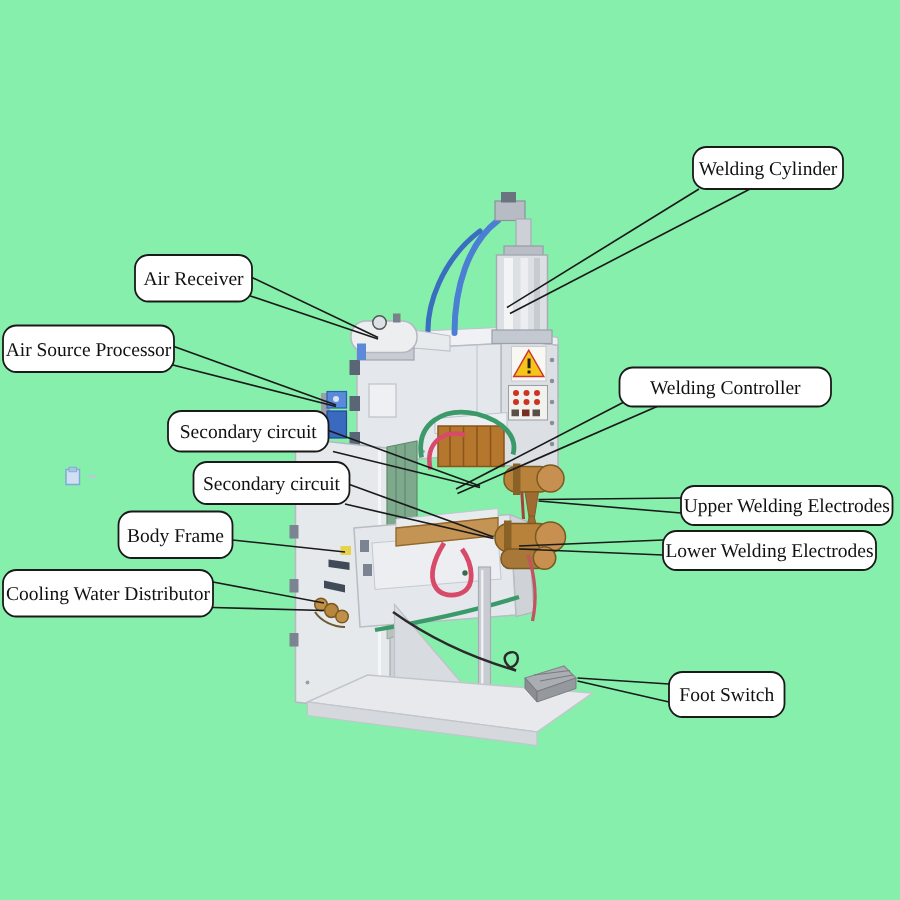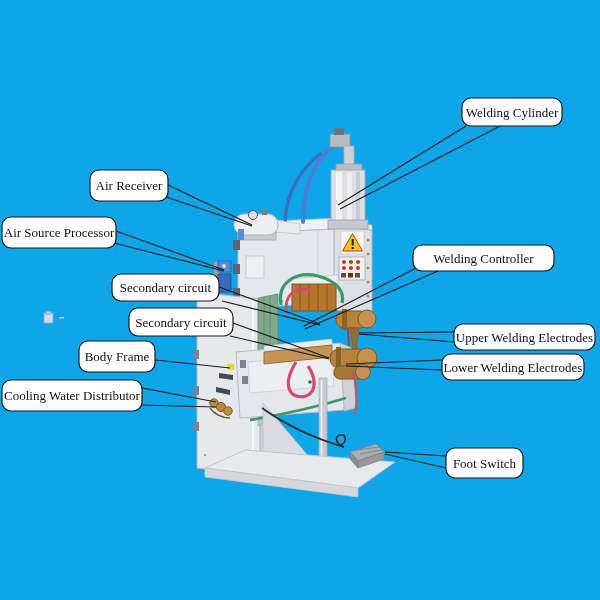--- a/index.html
+++ b/index.html
@@ -3,7 +3,7 @@
 <meta charset="utf-8">
 <style>
   html,body{margin:0;padding:0;background:#ffffff;}
-  .stage{position:relative;width:600px;height:600px;background:#0ea5e9;overflow:hidden;}
+  .stage{position:relative;width:600px;height:600px;background:#86efac;overflow:hidden;}
   svg{display:block;}
   .label-text{font-family:"Liberation Serif","DejaVu Serif",serif;font-size:13px;fill:#111;}
 </style>

